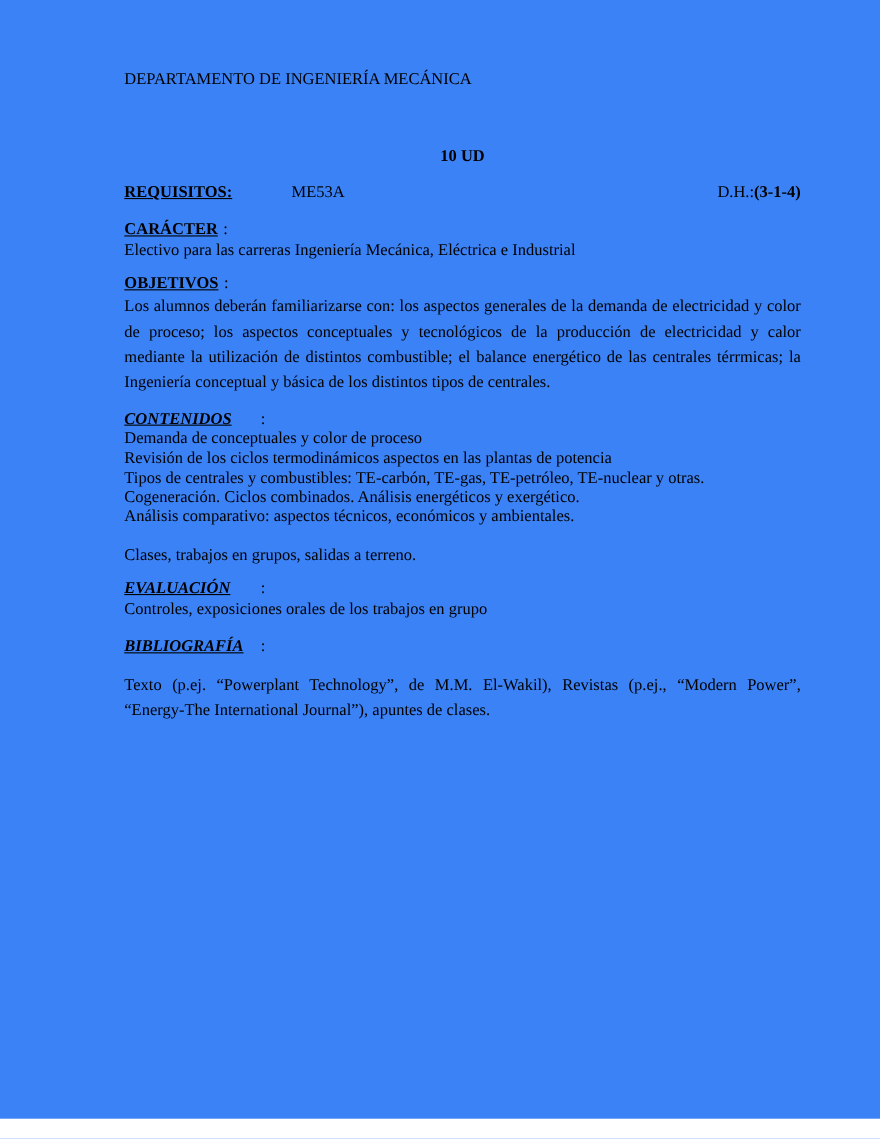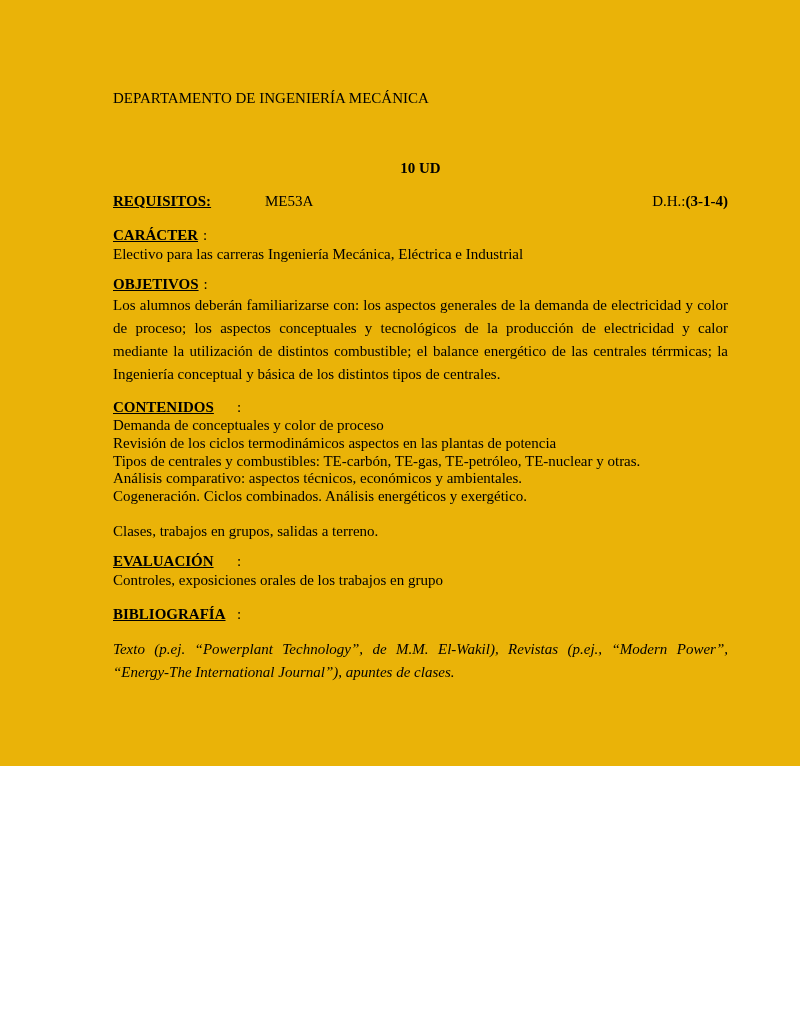--- a/index.html
+++ b/index.html
@@ -14,9 +14,9 @@
   }
   .page {
     width: 800px;
-    height: 766px;
-    padding: 90px 72px 40px 113px;
-    background: #eab308;
+    height: 1017px;
+    padding: 64px 72px 40px 113px;
+    background: #3b82f6;
   }
   .dept {
     margin-bottom: 53px;

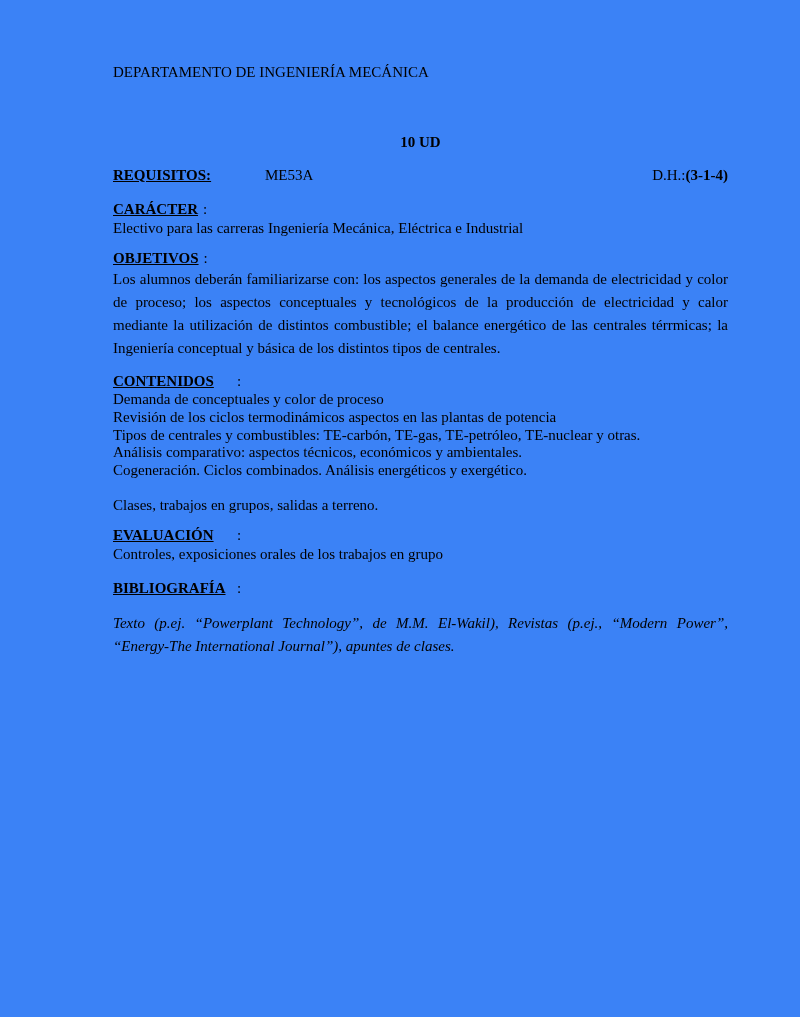--- a/index.html
+++ b/index.html
@@ -50,7 +50,7 @@
     font-weight: bold;
     text-decoration: underline;
   }
-  .tab-slot { display: inline-block; min-width: 124px; }
+  .tab-slot { display: inline-block; min-width: 124px; font-style: italic; }
   .colon-near { margin-left: 5px; }
   .body-line { line-height: 18px; }
   .body-list div { line-height: 17.8px; }

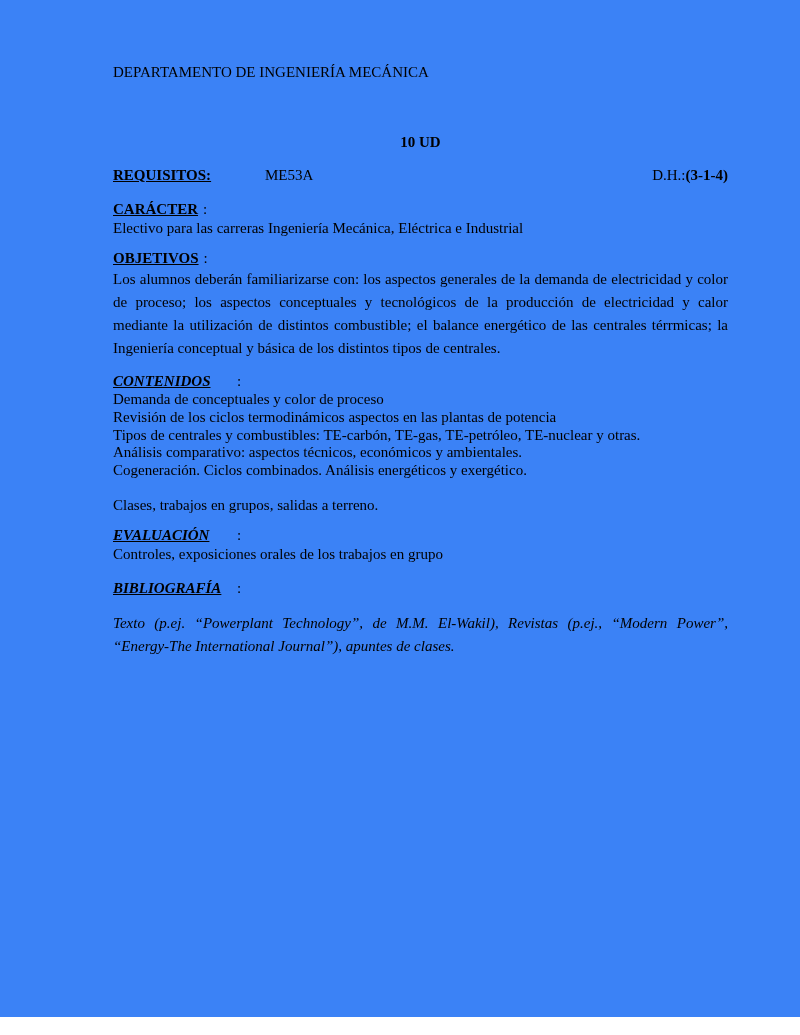--- a/index.html
+++ b/index.html
@@ -98,8 +98,8 @@
       <div>Demanda de conceptuales y color de  proceso</div>
       <div>Revisión de los ciclos termodinámicos aspectos en las plantas de potencia</div>
       <div>Tipos de centrales y combustibles: TE-carbón, TE-gas, TE-petróleo, TE-nuclear y otras.</div>
+      <div>Cogeneración. Ciclos combinados. Análisis energéticos y exergético.</div>
       <div>Análisis comparativo: aspectos técnicos, económicos y ambientales.</div>
-      <div>Cogeneración. Ciclos combinados. Análisis energéticos y exergético.</div>
     </div>
   </div>
 

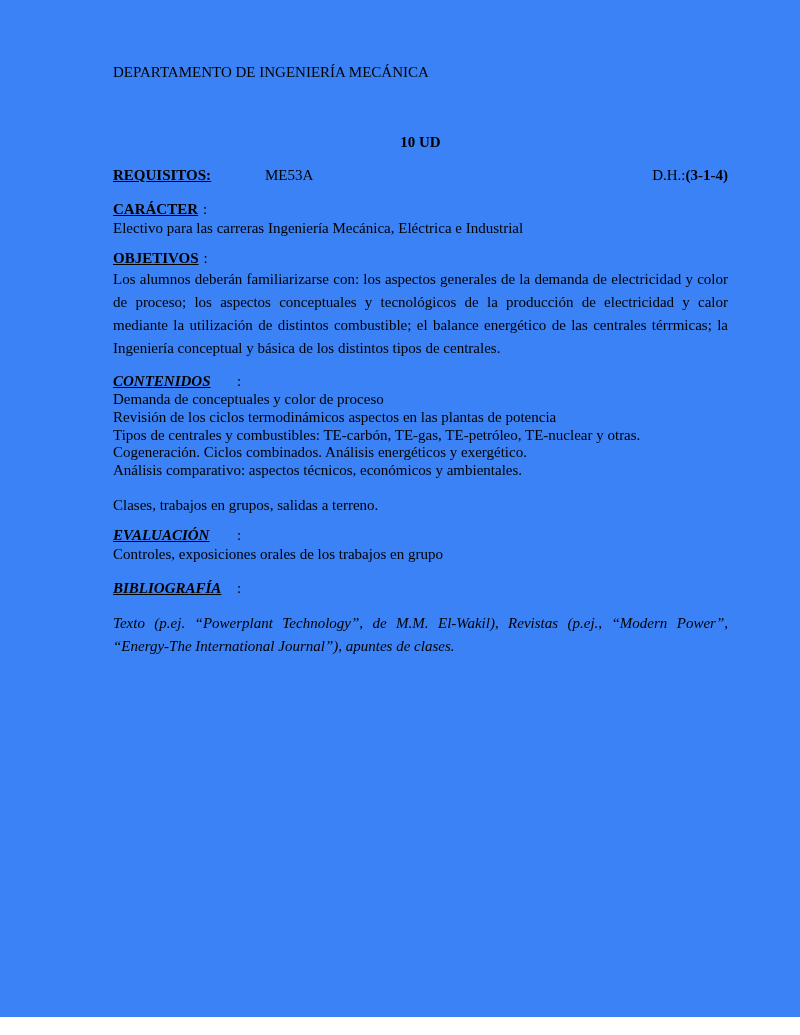--- a/index.html
+++ b/index.html
@@ -58,7 +58,7 @@
     text-align: justify;
     line-height: 23px;
   }
-  .bib-para { margin-top: 15px; font-style: italic; }
+  .bib-para { margin-top: 15px; }
 </style>
 </head>
 <body>

